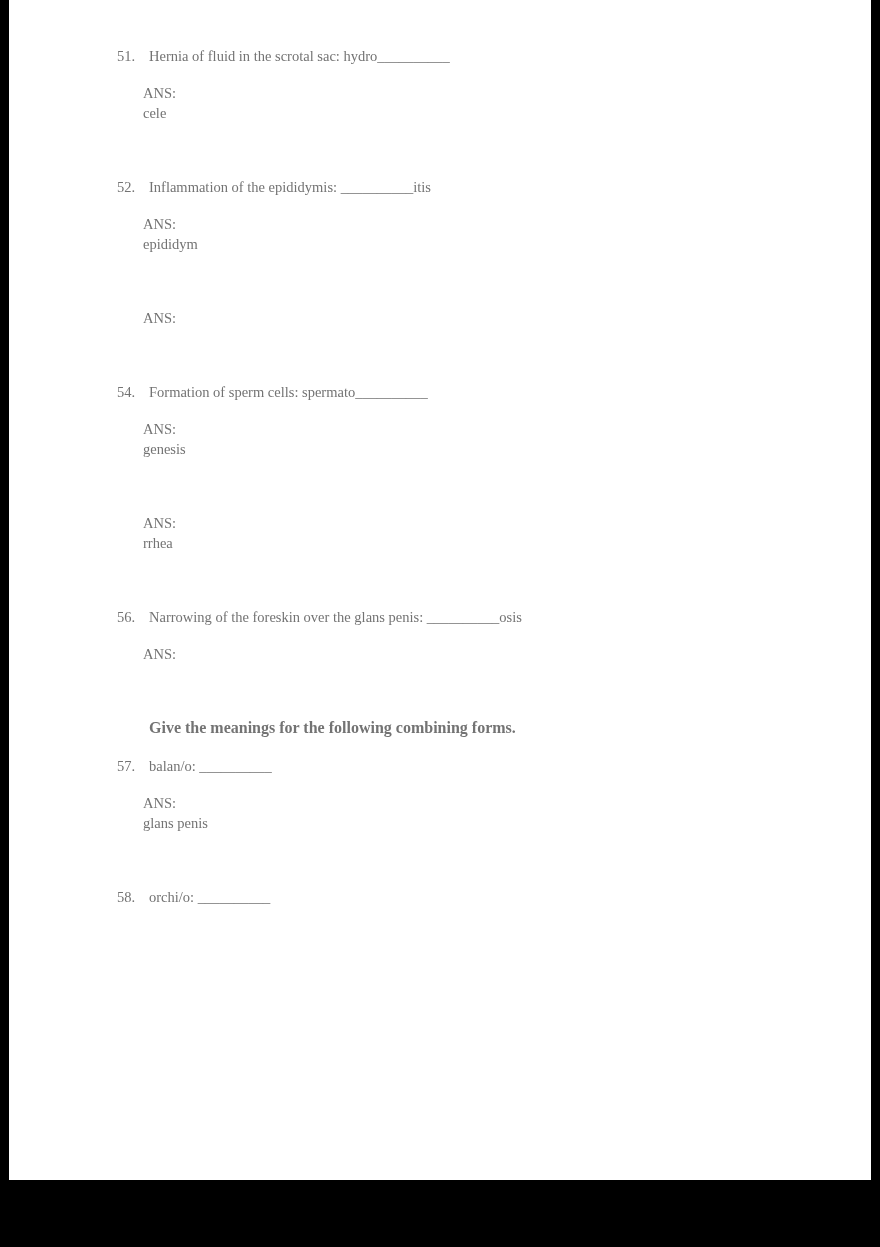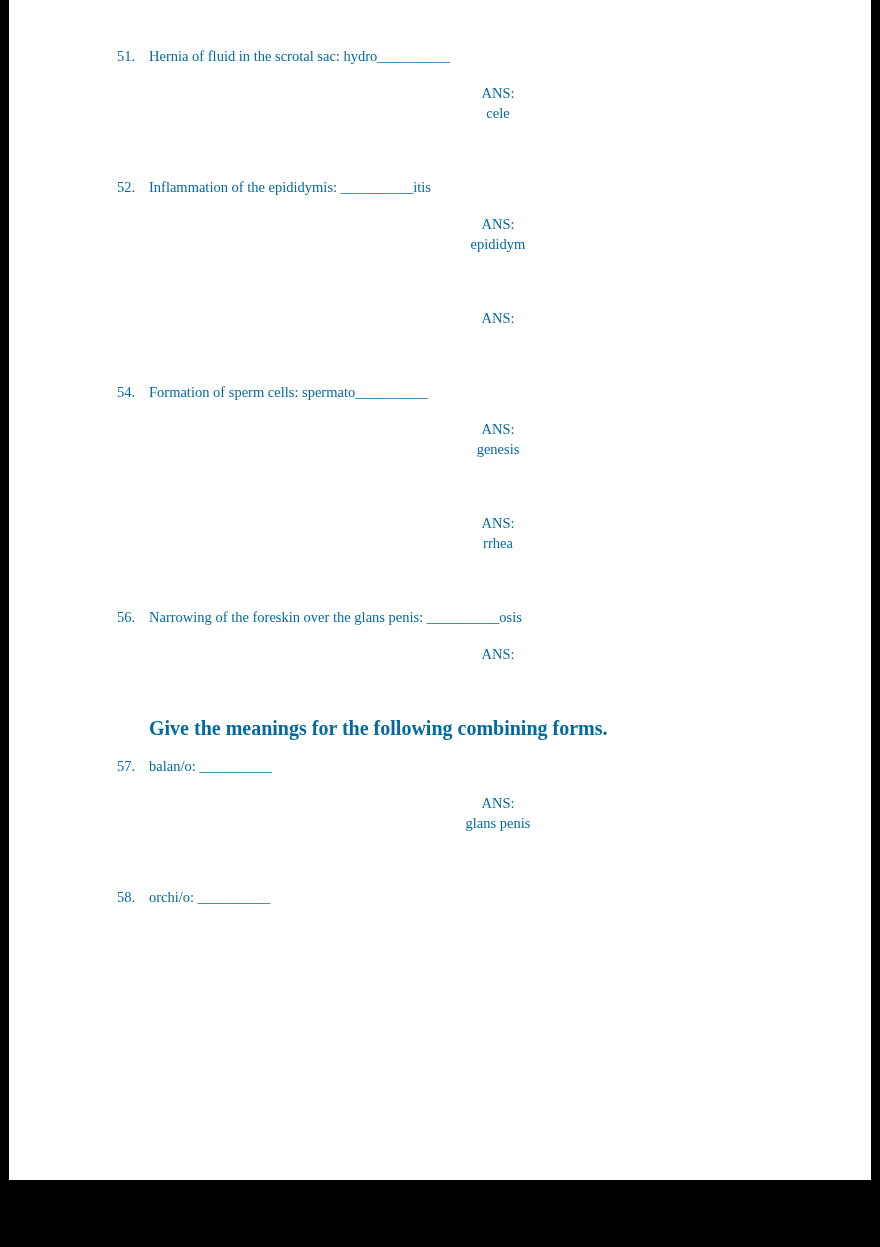--- a/index.html
+++ b/index.html
@@ -19,7 +19,7 @@
     right: 9px;
     bottom: 67px;
     background: #ffffff;
-    color: #0369a1;
+    color: #737373;
     padding: 46px 40px 0 108px;
     font-size: 14.5px;
     line-height: 20px;

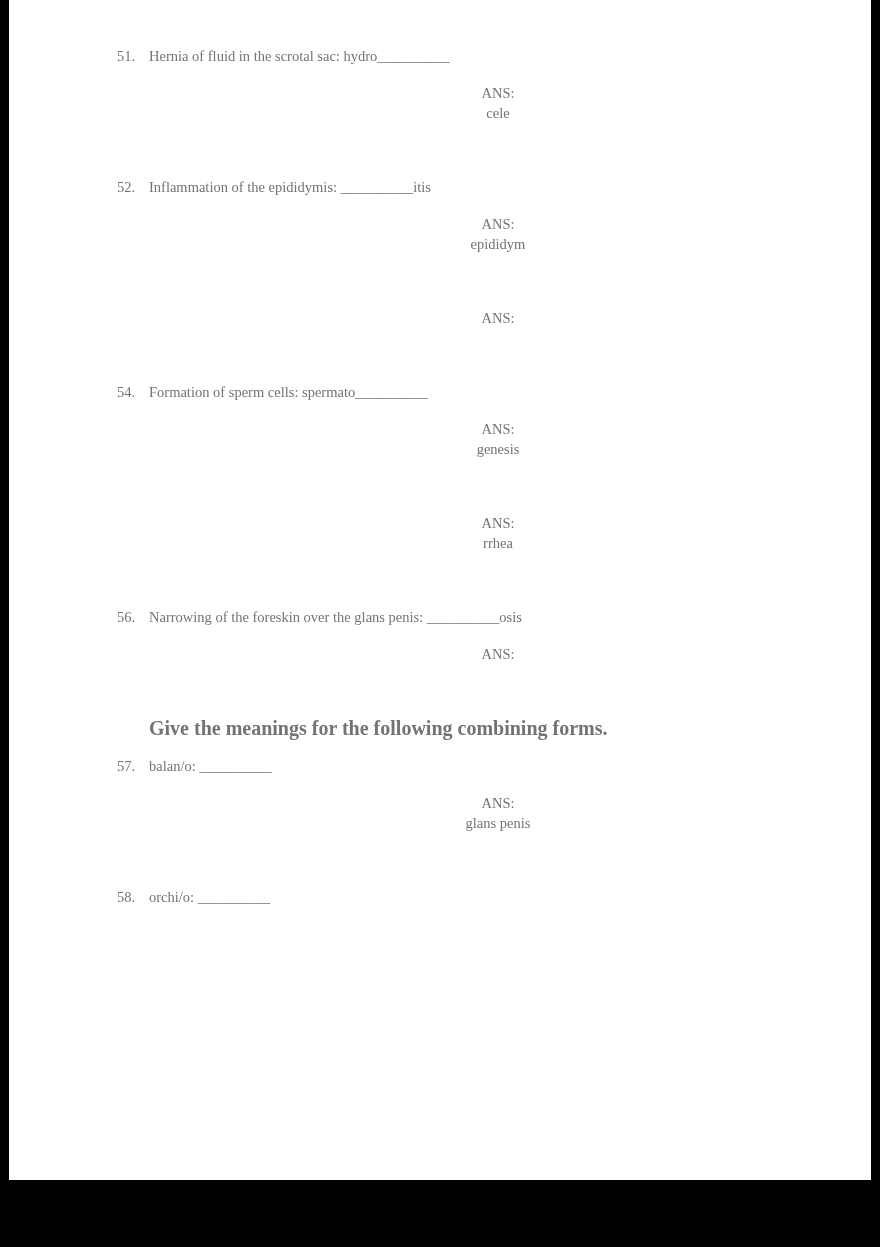--- a/index.html
+++ b/index.html
@@ -42,8 +42,7 @@
   }
   .ans-block {
     margin-top: 17px;
-    margin-left: 48px;
-    text-align: center;
+    margin-left: 26px;
   }
   .ans-label, .answer-text {
     line-height: 20px;

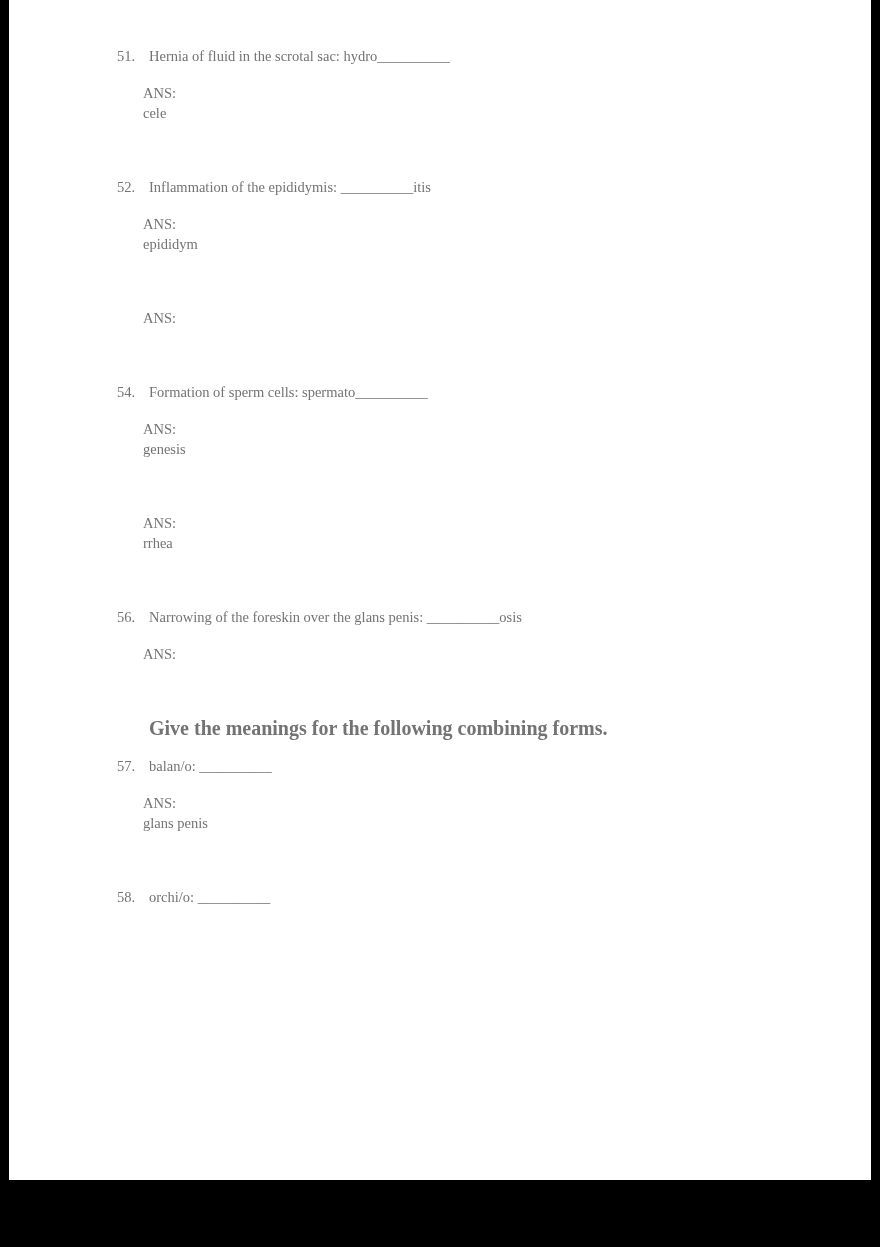--- a/index.html
+++ b/index.html
@@ -50,7 +50,7 @@
   .section-heading {
     font-weight: bold;
     margin: 0 0 18px 32px;
-    font-size: 20px;
+    font-size: 16px;
     line-height: 20px;
   }
 </style>

